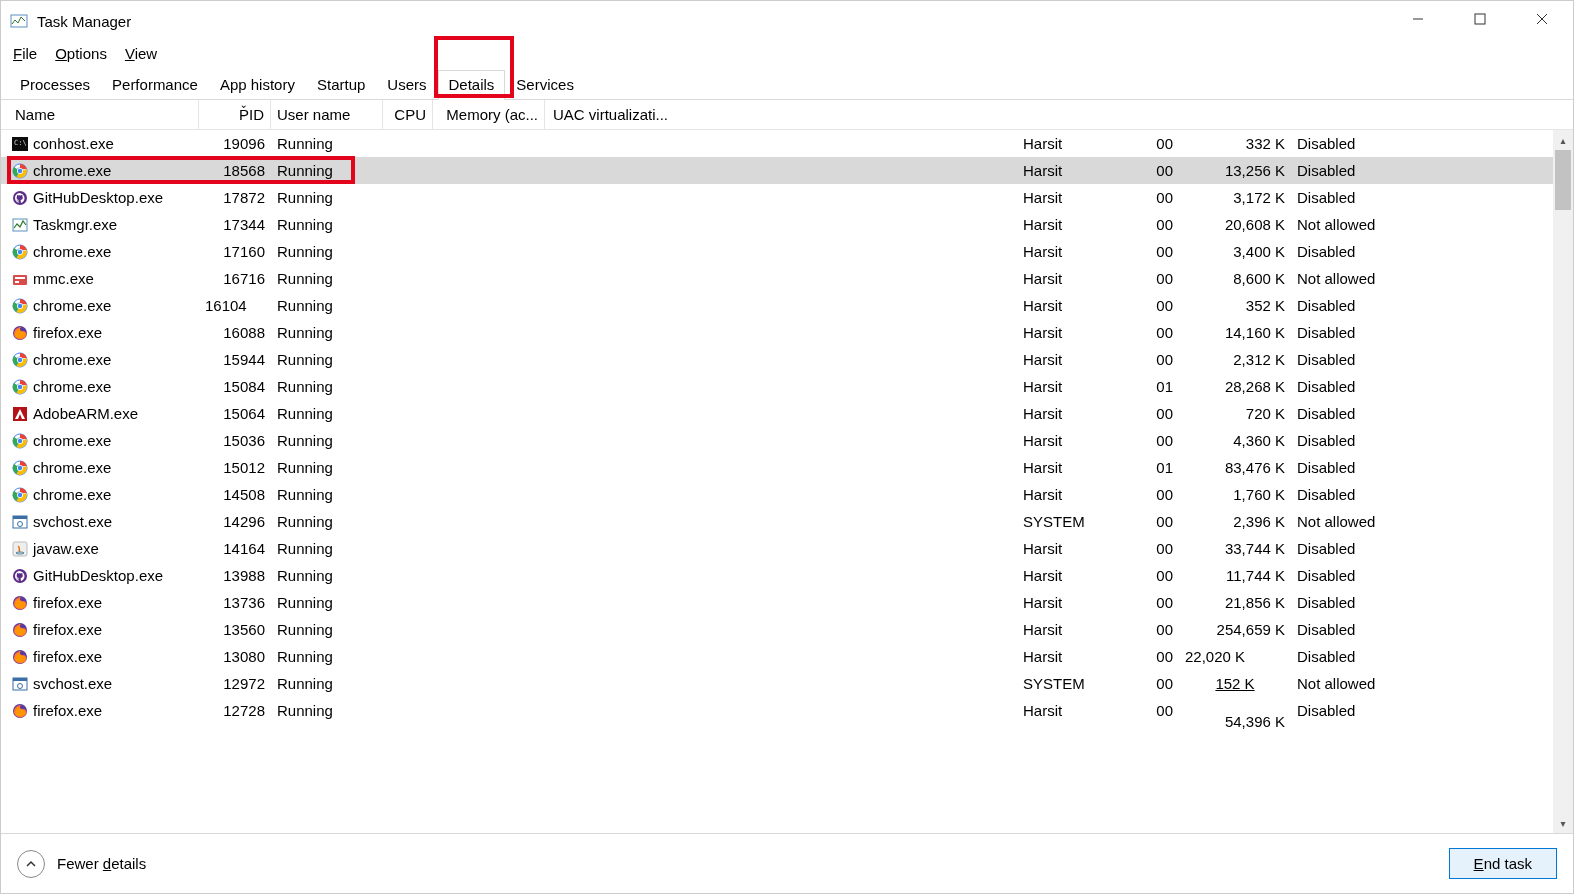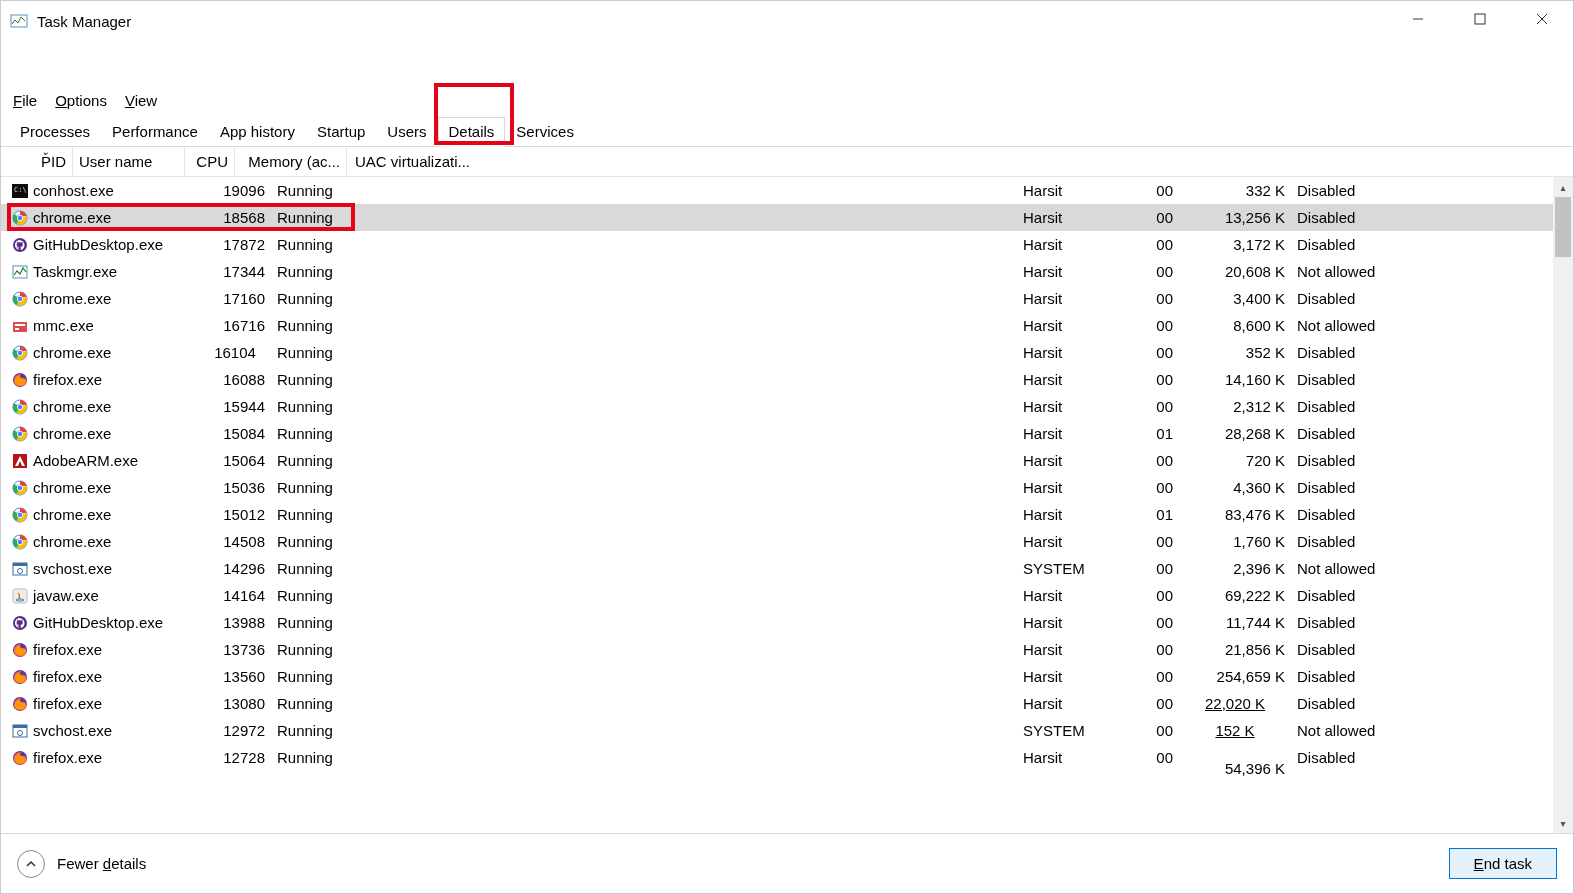--- a/index.html
+++ b/index.html
@@ -41,7 +41,6 @@
     display: flex; gap: 18px;
     padding: 4px 12px 6px 12px;
     font-size: 15px;
-    margin-top: 47px;
   }
   .menubar span { cursor: default; }
   .menubar .accel { text-decoration: underline; }

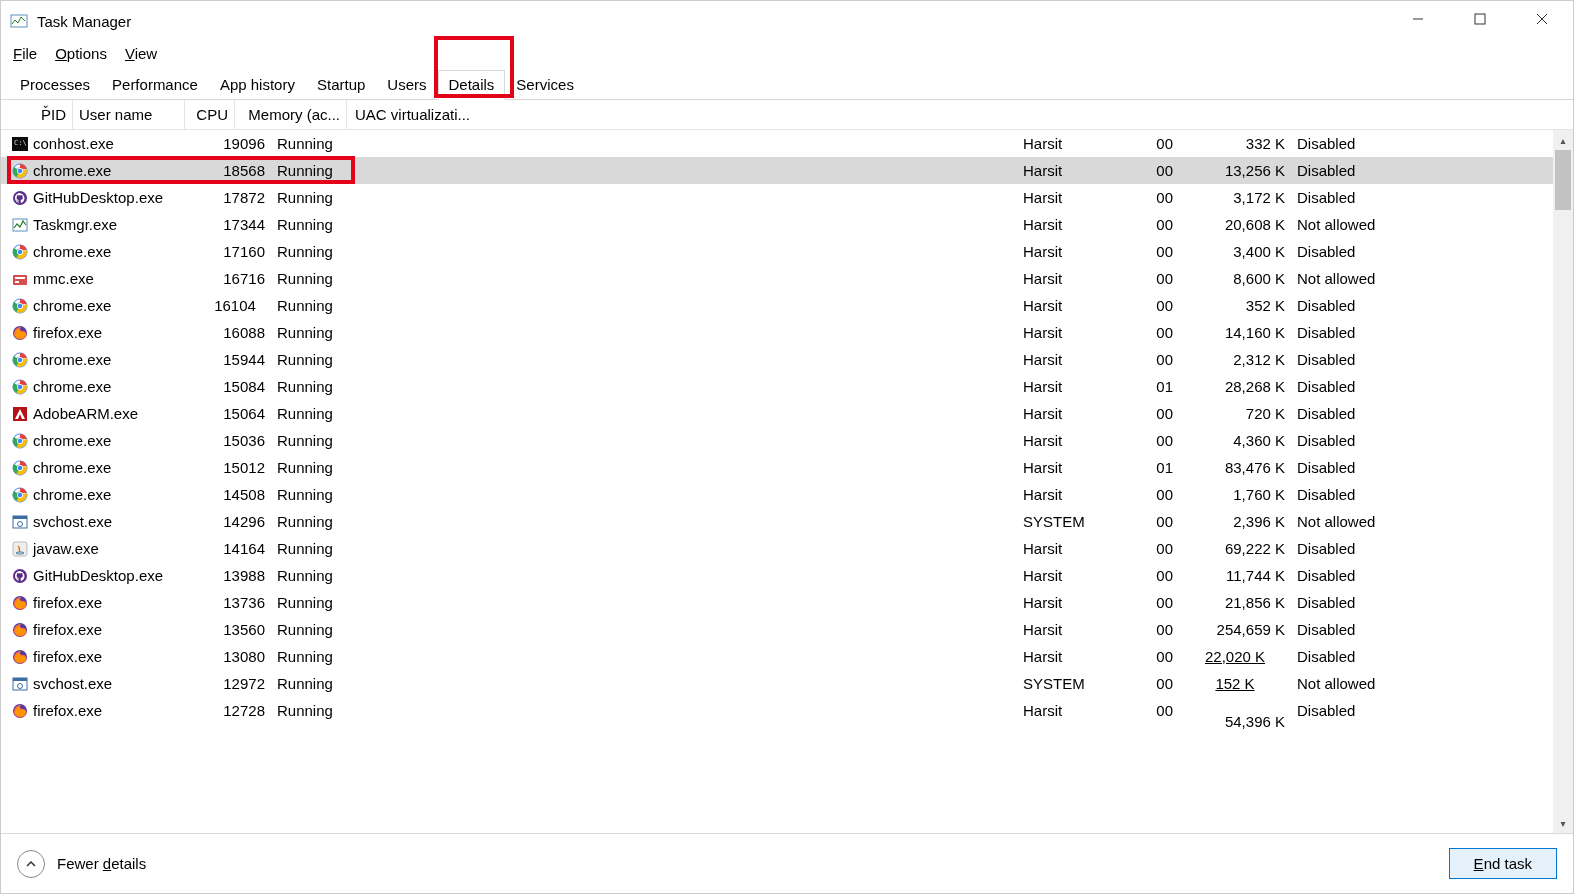--- a/index.html
+++ b/index.html
@@ -225,6 +225,7 @@
 
 <div class="grid">
   <div class="colheaders">
+    <div class="col c-name">Name</div>
     <div class="col c-pid" style="position:relative;">
       <span>PID</span>
       <span class="sort-arrow" style="right:22px;">⌄</span>

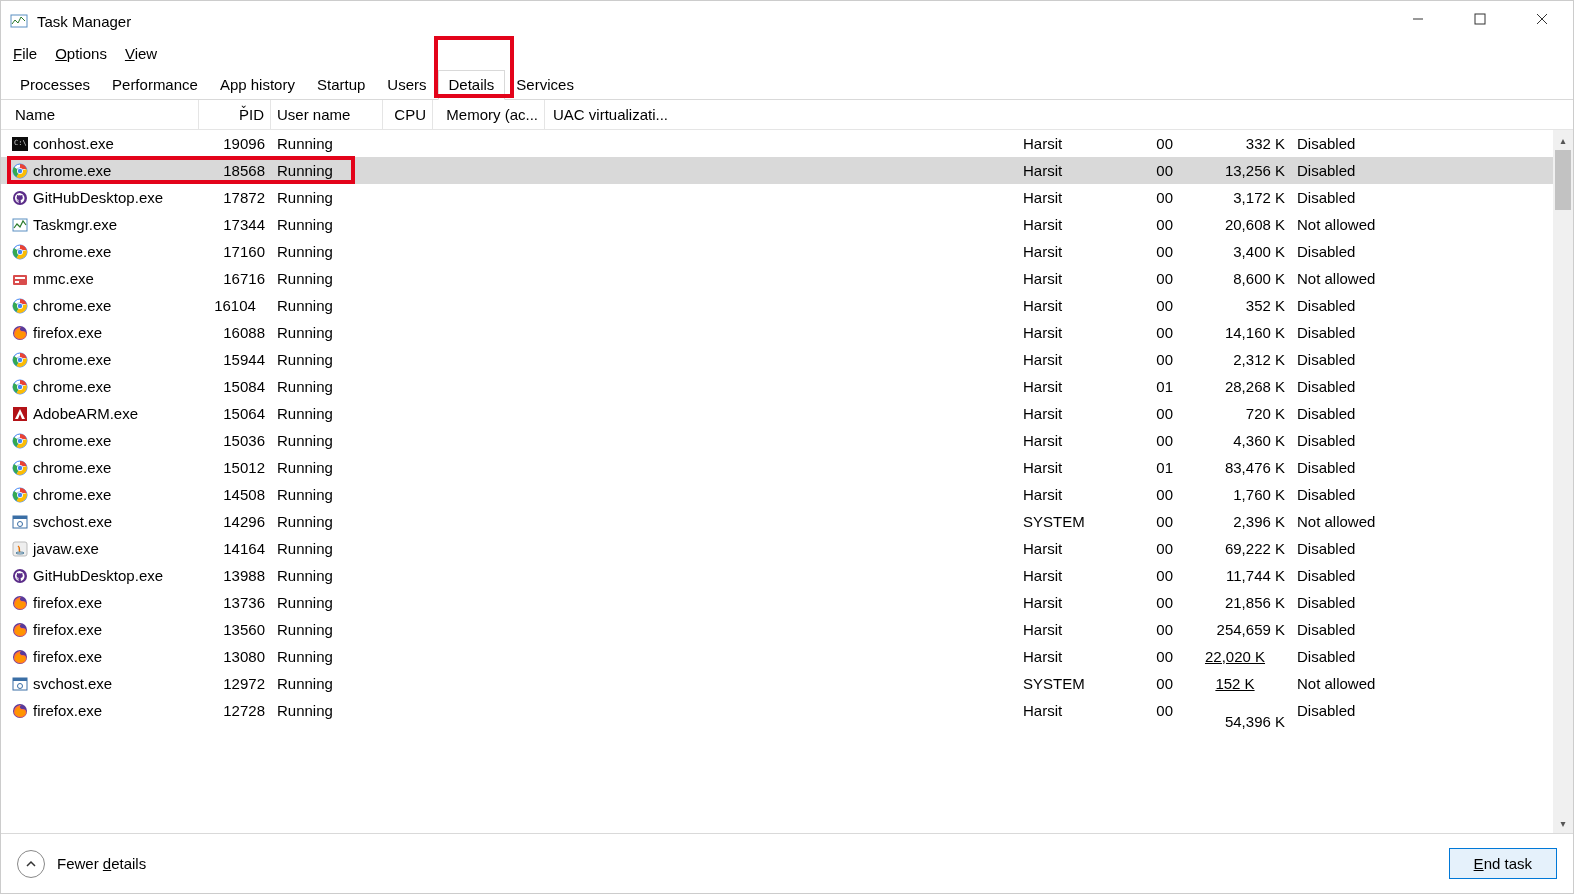--- a/index.html
+++ b/index.html
@@ -374,7 +374,7 @@
           </span>
           <span>chrome.exe</span>
         </div>
-        <div class="cell c-pid" style="text-align:center;">16104</div>
+        <div class="cell c-pid" style="text-align:left;">16104</div>
         <div class="cell c-status">Running</div>
         <div class="cell c-user">Harsit</div>
         <div class="cell c-cpu" style="text-align:right;">00</div>

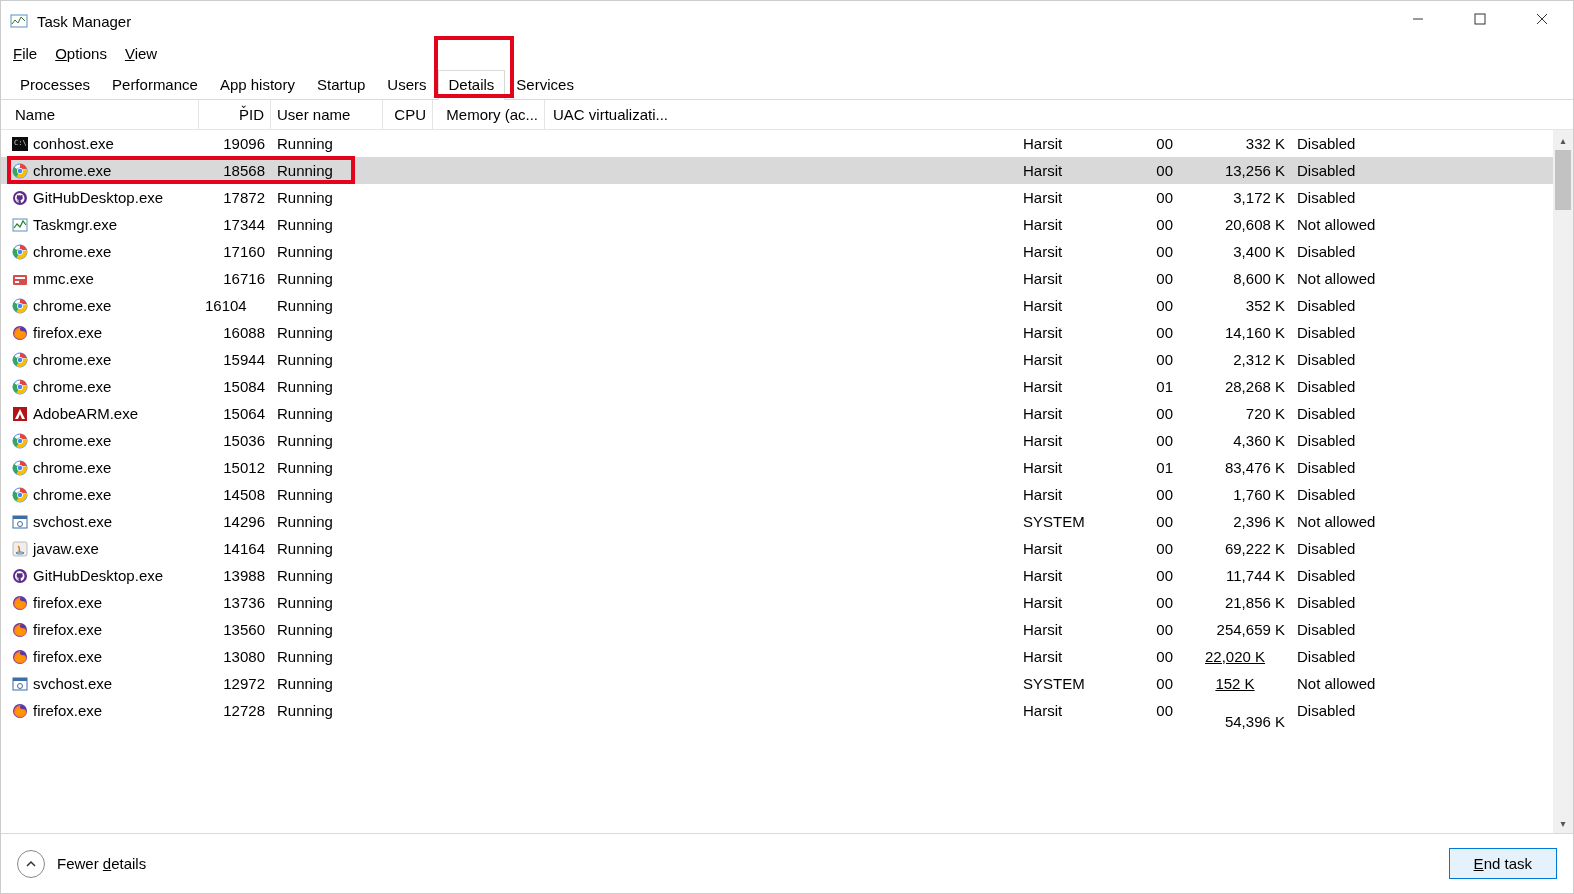--- a/index.html
+++ b/index.html
@@ -559,7 +559,7 @@
         <div class="cell c-status">Running</div>
         <div class="cell c-user">Harsit</div>
         <div class="cell c-cpu" style="text-align:right;">00</div>
-        <div class="cell c-mem" style="text-align:right;">69,222 K</div>
+        <div class="cell c-mem" style="text-align:right;">33,744 K</div>
         <div class="cell c-uac">Disabled</div>
       </div>
       <div class="row">

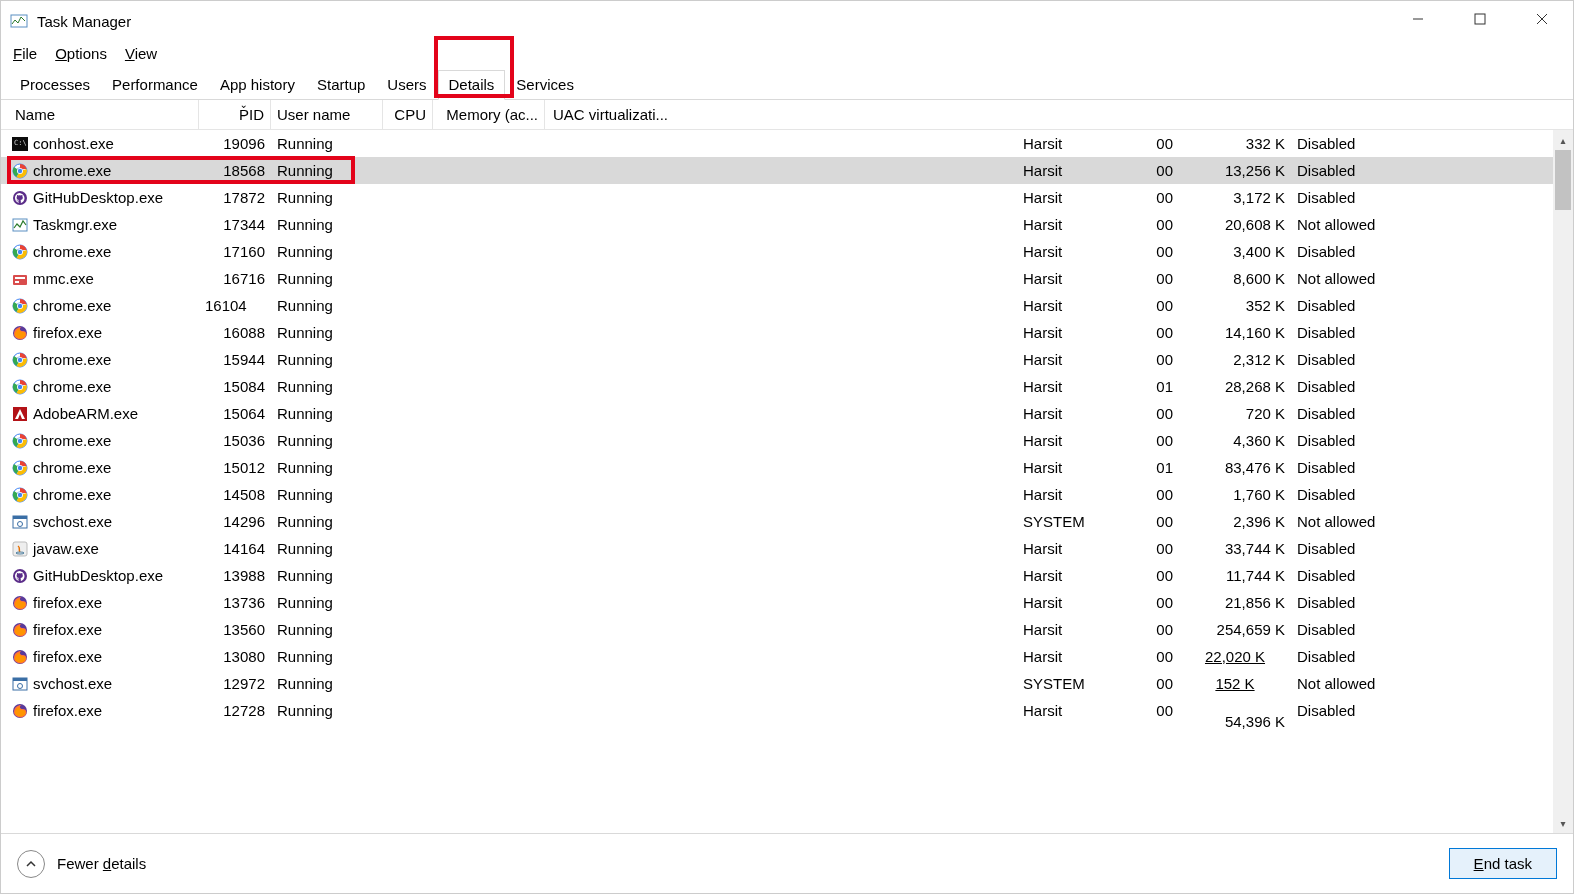--- a/index.html
+++ b/index.html
@@ -630,7 +630,7 @@
         <div class="cell c-status">Running</div>
         <div class="cell c-user">Harsit</div>
         <div class="cell c-cpu" style="text-align:right;">00</div>
-        <div class="cell c-mem" style="text-align:center;text-decoration:underline;">22,020 K</div>
+        <div class="cell c-mem" style="text-align:left;">22,020 K</div>
         <div class="cell c-uac">Disabled</div>
       </div>
       <div class="row">

